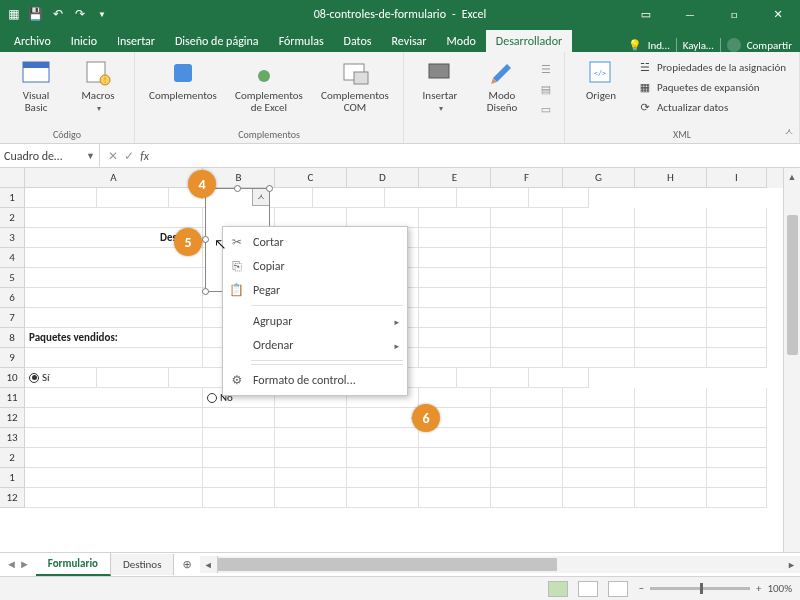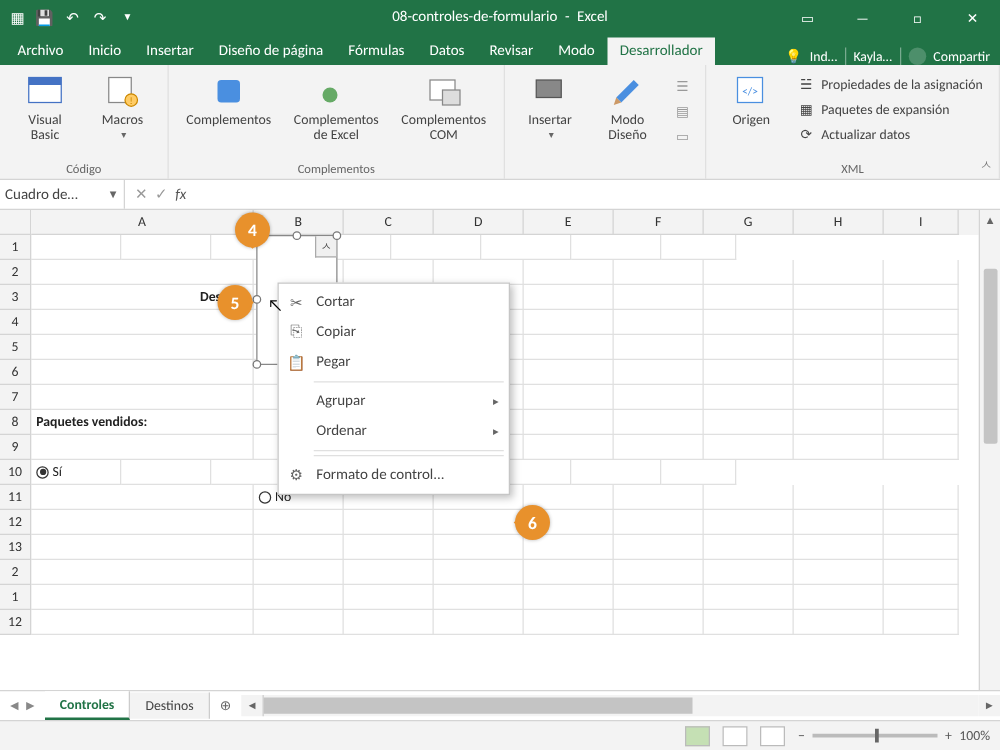--- a/index.html
+++ b/index.html
@@ -563,7 +563,7 @@
     <span>◄</span>
     <span>►</span>
   </div>
-  <div class="sheettab active">Controles</div>
+  <div class="sheettab active">Formulario</div>
   <div class="sheettab">Destinos</div>
   <div class="addsheet">⊕</div>
   <div class="hscroll">

